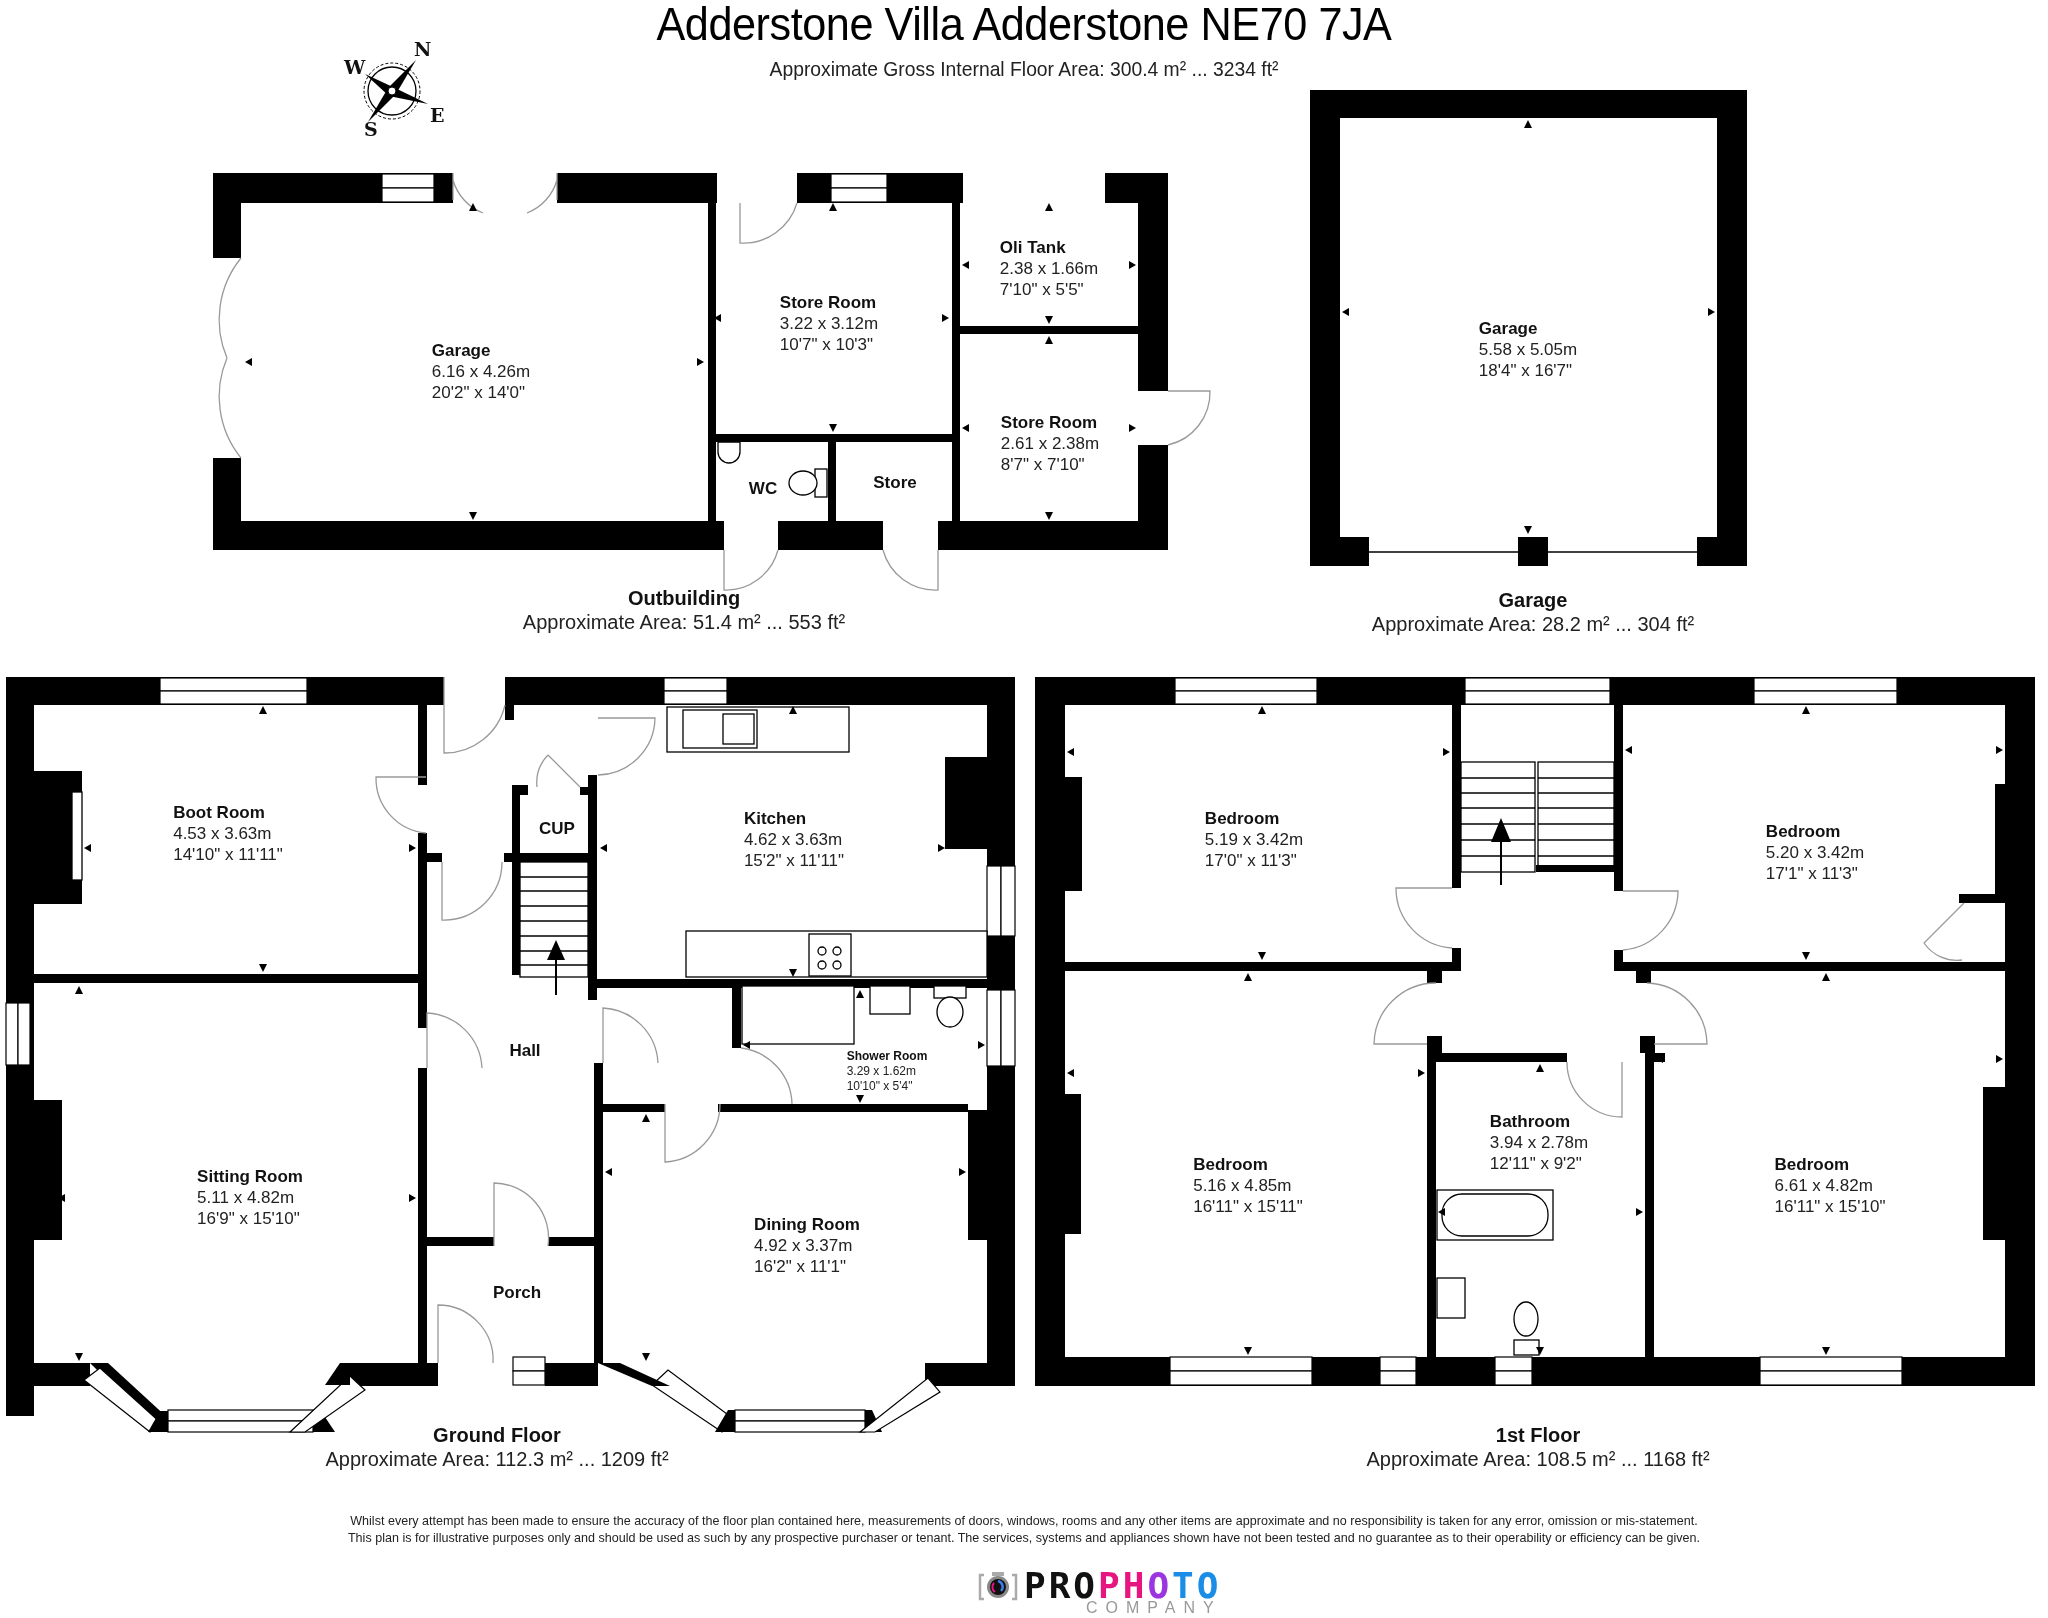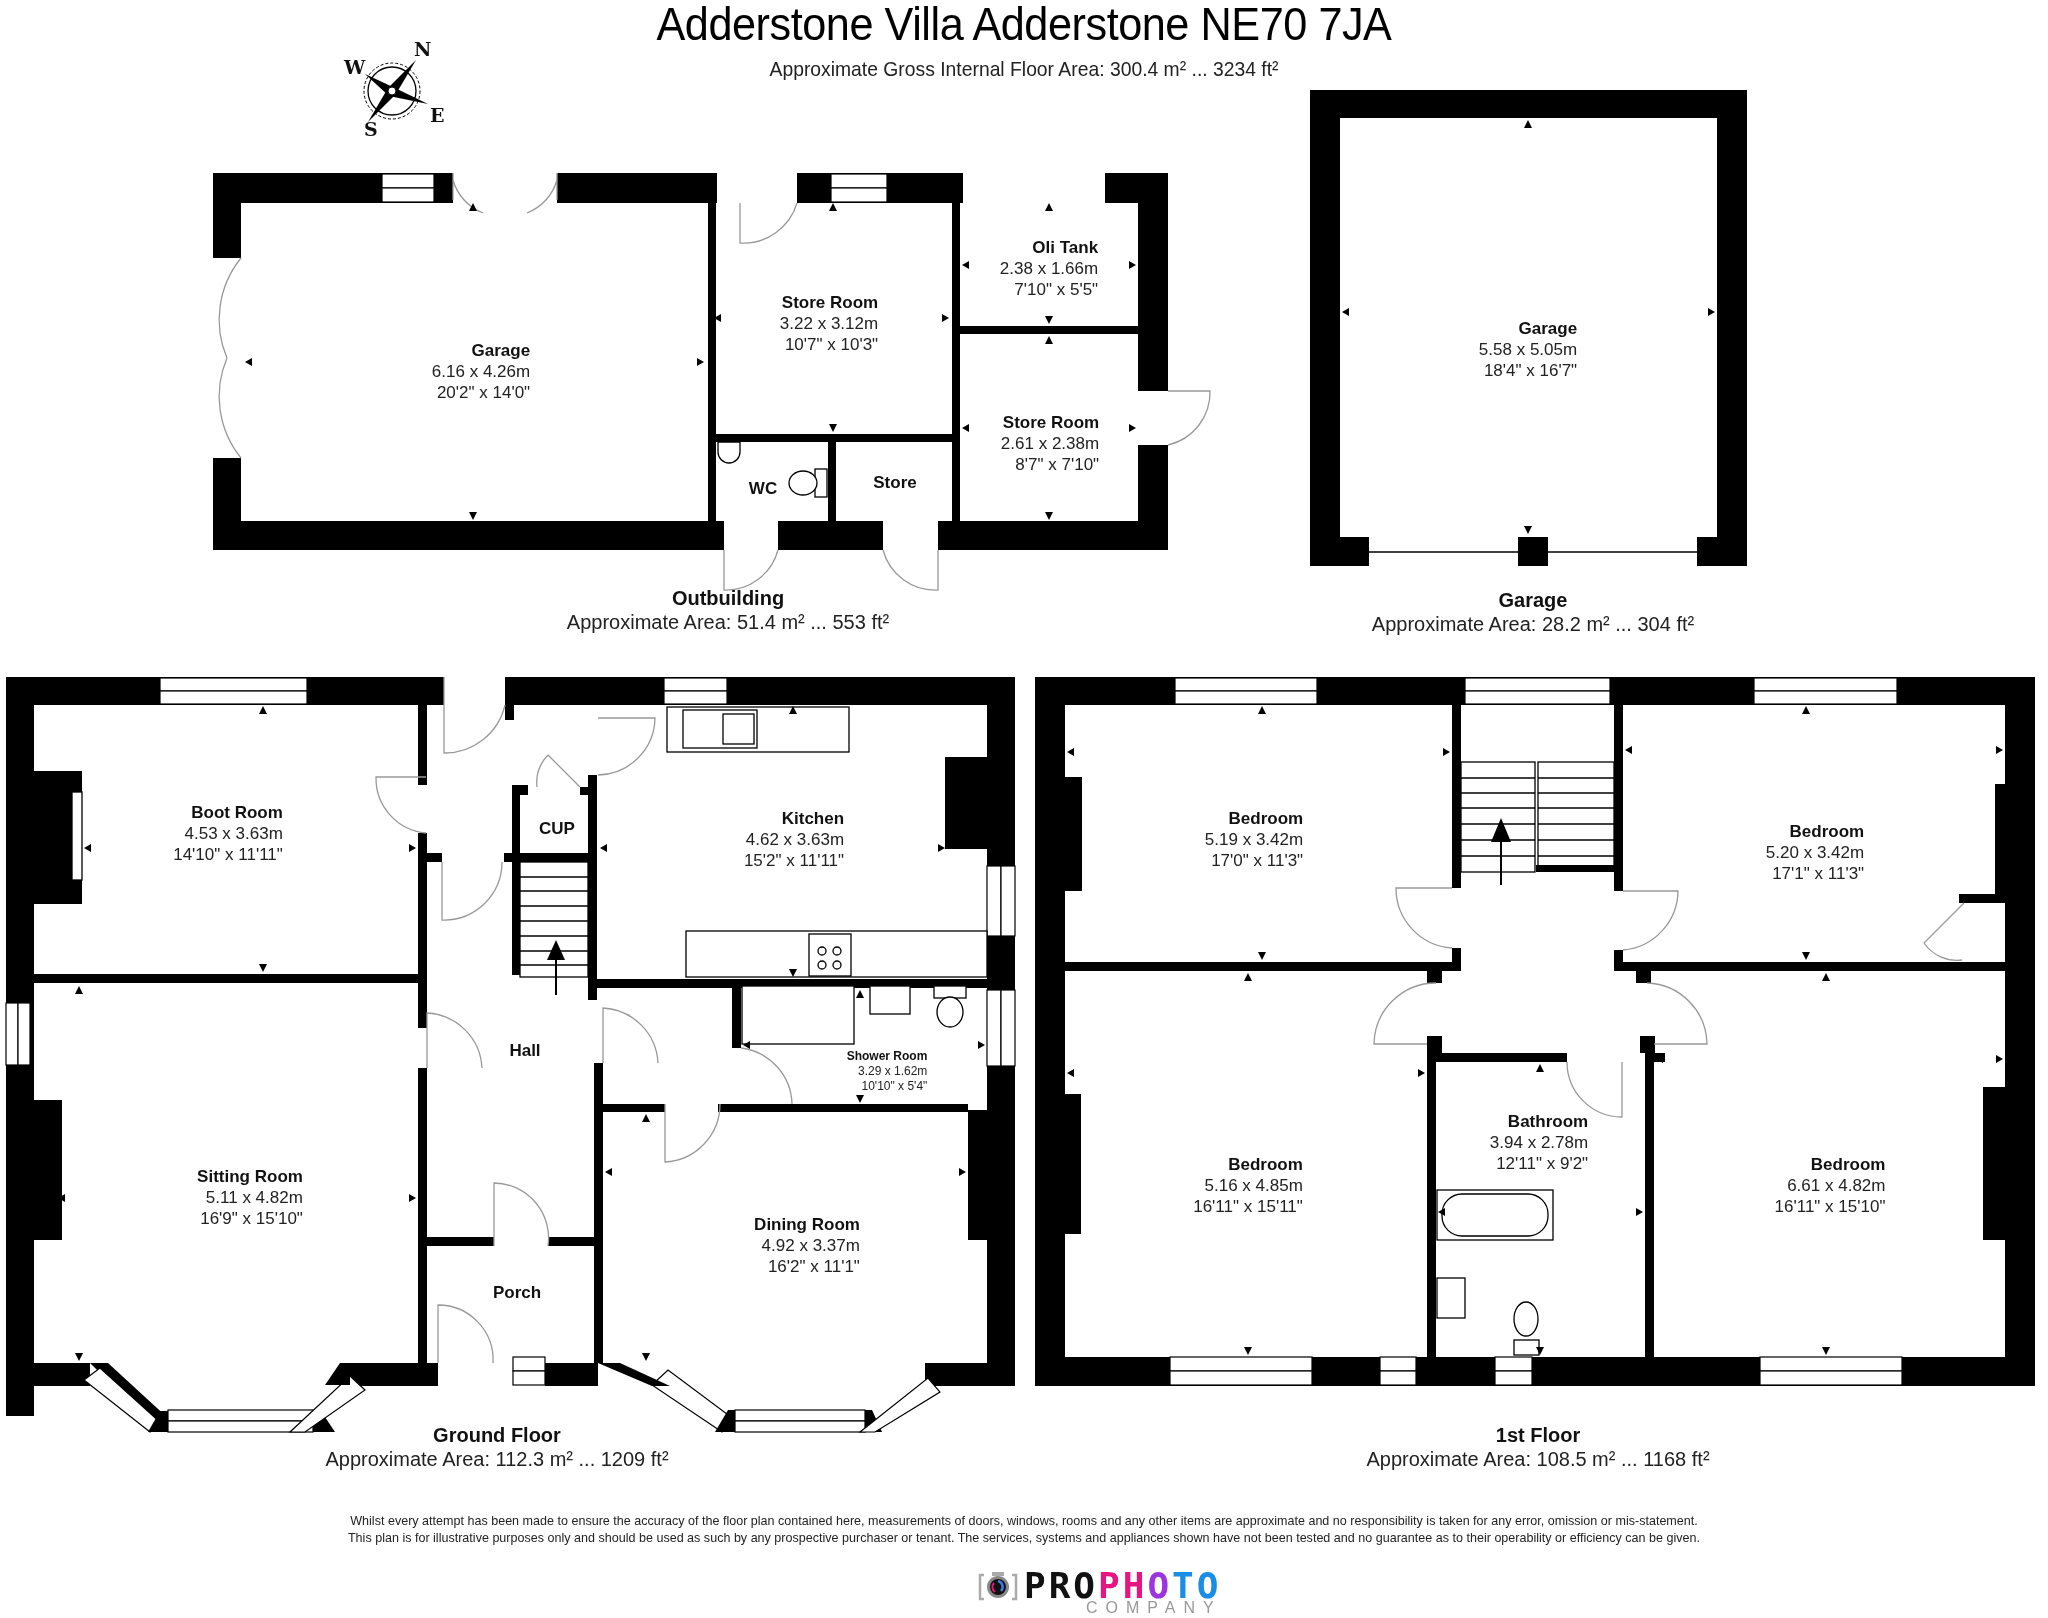--- a/index.html
+++ b/index.html
@@ -8,7 +8,7 @@
   #plan { position:absolute; left:0; top:0; width:2048px; height:1618px; }
   .title { left:0; width:2048px; top:-4px; text-align:center; font-size:47px; letter-spacing:-0.5px; color:#000; transform:scaleX(0.92); }
   .subtitle { left:0; width:2048px; top:57px; text-align:center; font-size:21px; color:#222; transform:scaleX(0.92); }
-  .room { text-align:right; line-height:21px; font-size:17px; color:#222; transform:translateX(-50%); white-space:nowrap; }
+  .room { text-align:left; line-height:21px; font-size:17px; color:#222; transform:translateX(-50%); white-space:nowrap; }
   .room .rn { font-weight:bold; color:#111; }
   .room.small { font-size:12px; line-height:15px; }
   .section { text-align:center; transform:translateX(-50%); white-space:nowrap; line-height:24px; }

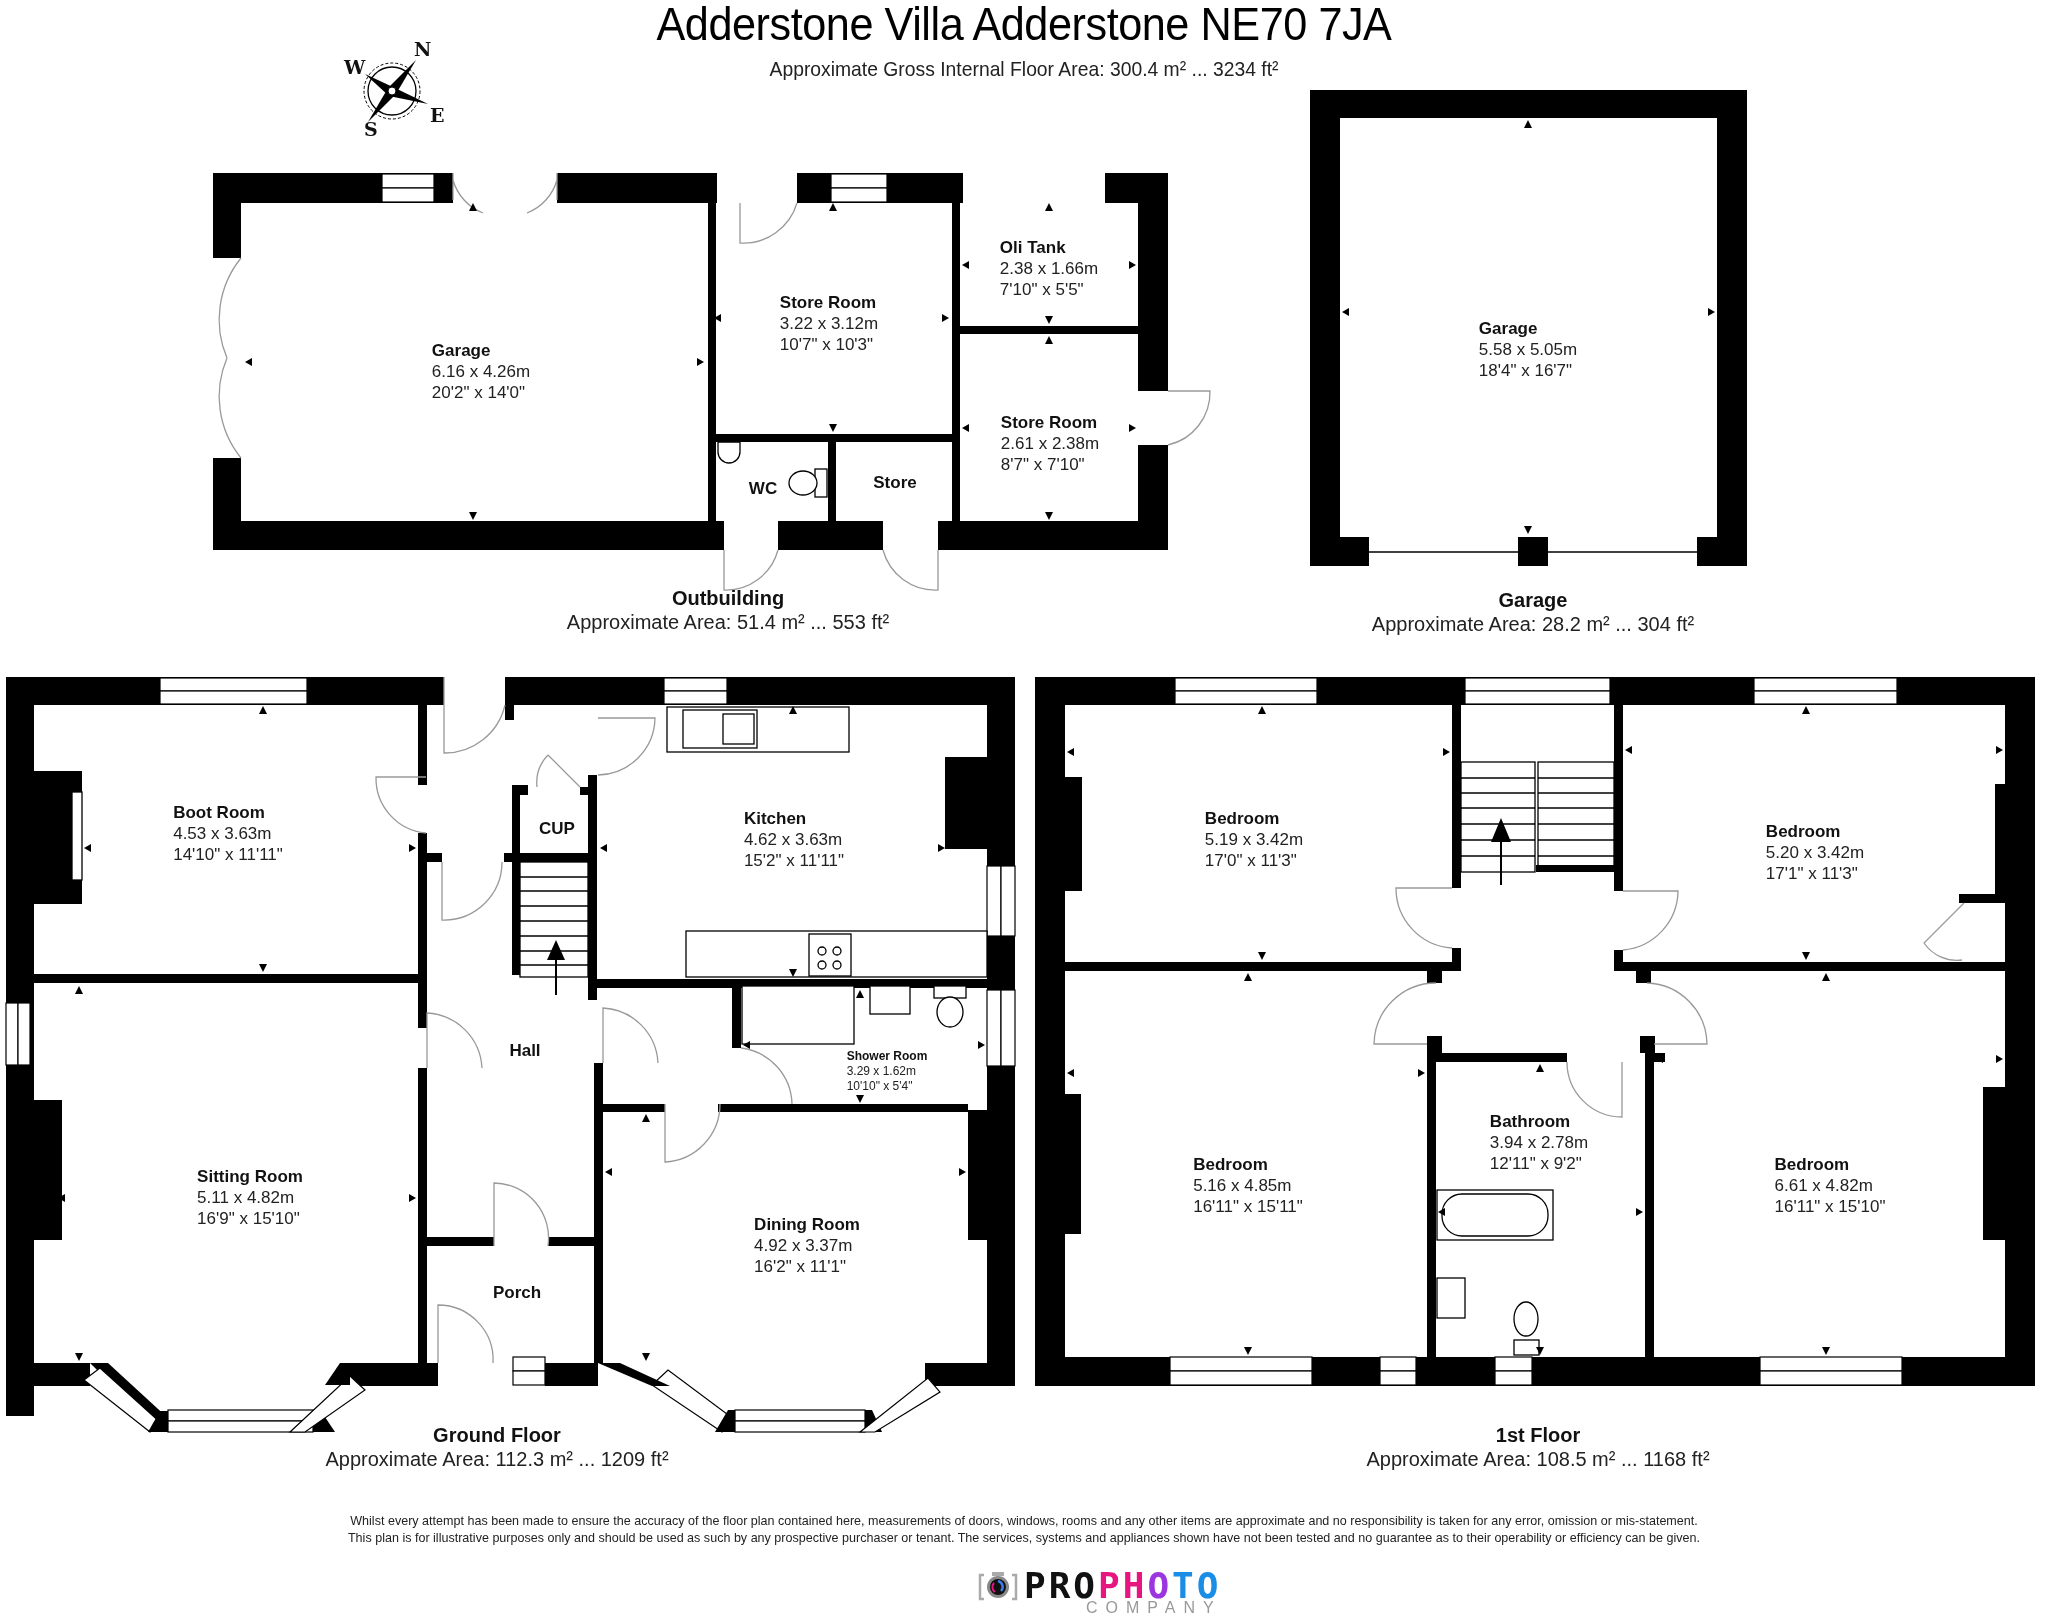--- a/index.html
+++ b/index.html
@@ -378,7 +378,7 @@
 <div class="abs room" style="left:895px;top:472px;">
   <div class="rn">Store</div>
 </div>
-<div class="abs section" style="left:684px;top:586px;margin-left:44px;">
+<div class="abs section" style="left:684px;top:586px;">
   <div class="sn">Outbuilding</div>
   <div class="sa">Approximate Area: 51.4 m² ... 553 ft²</div>
 </div>

